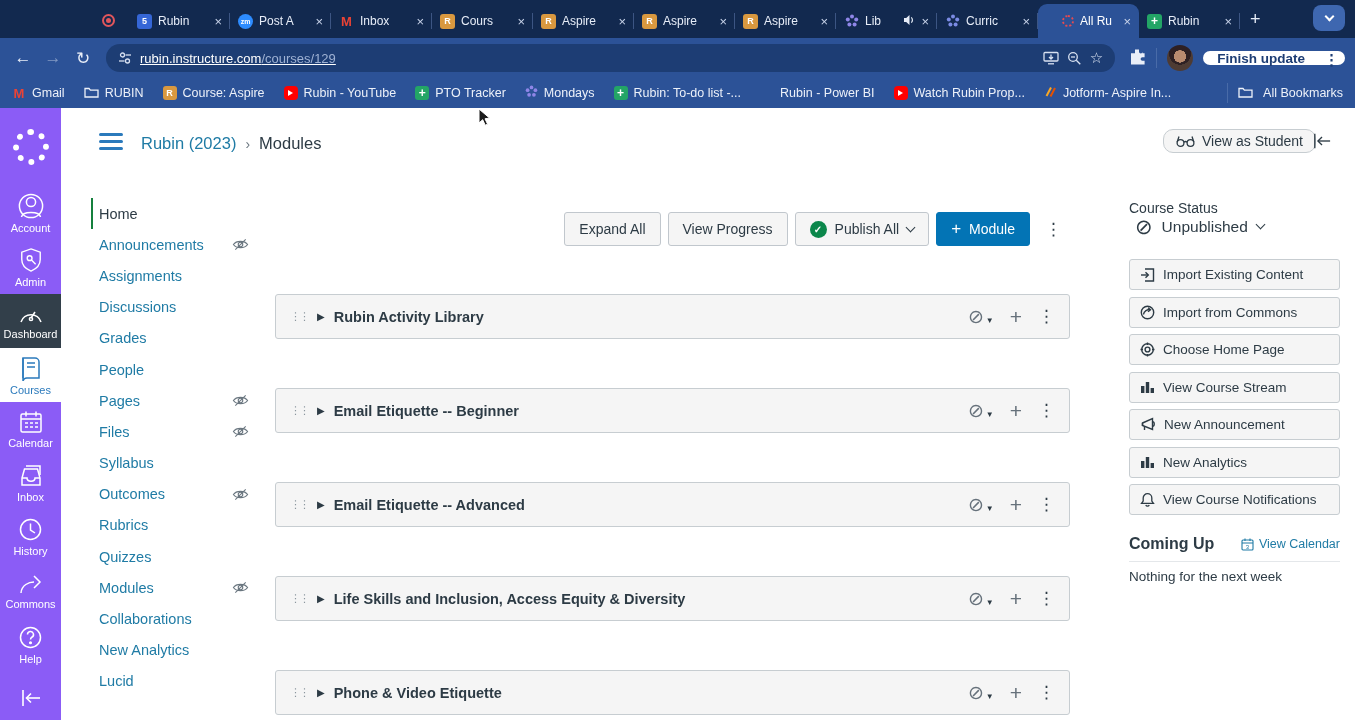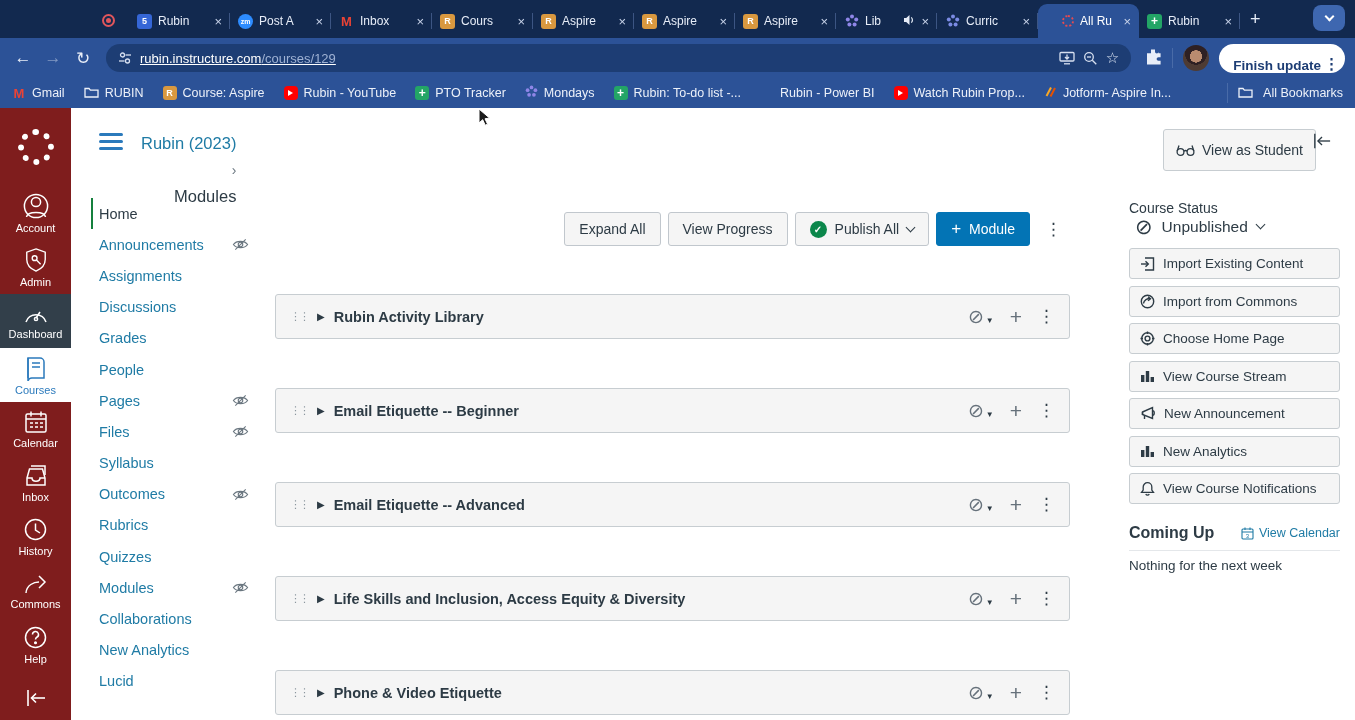--- a/index.html
+++ b/index.html
@@ -71,8 +71,8 @@
                 radial-gradient(circle at 50% 34%, #2E2023 0 50%, transparent 51%),
                 #4E3B33; }
   .finish-btn {
-    height:29px; background:#fff; color:#1D3D74; border-radius:15px;
-    display:flex; align-items:flex-end; gap:3px; padding:0 6px 0 14px;
+    height:14px; background:#fff; color:#1D3D74; border-radius:15px;
+    display:flex; align-items:flex-start; gap:19px; padding:0 6px 0 14px;
     font-size:13.5px; font-weight:bold;
   }
   .finish-btn .kebab { color:#1D3D74; font-size:15px; font-weight:bold; }

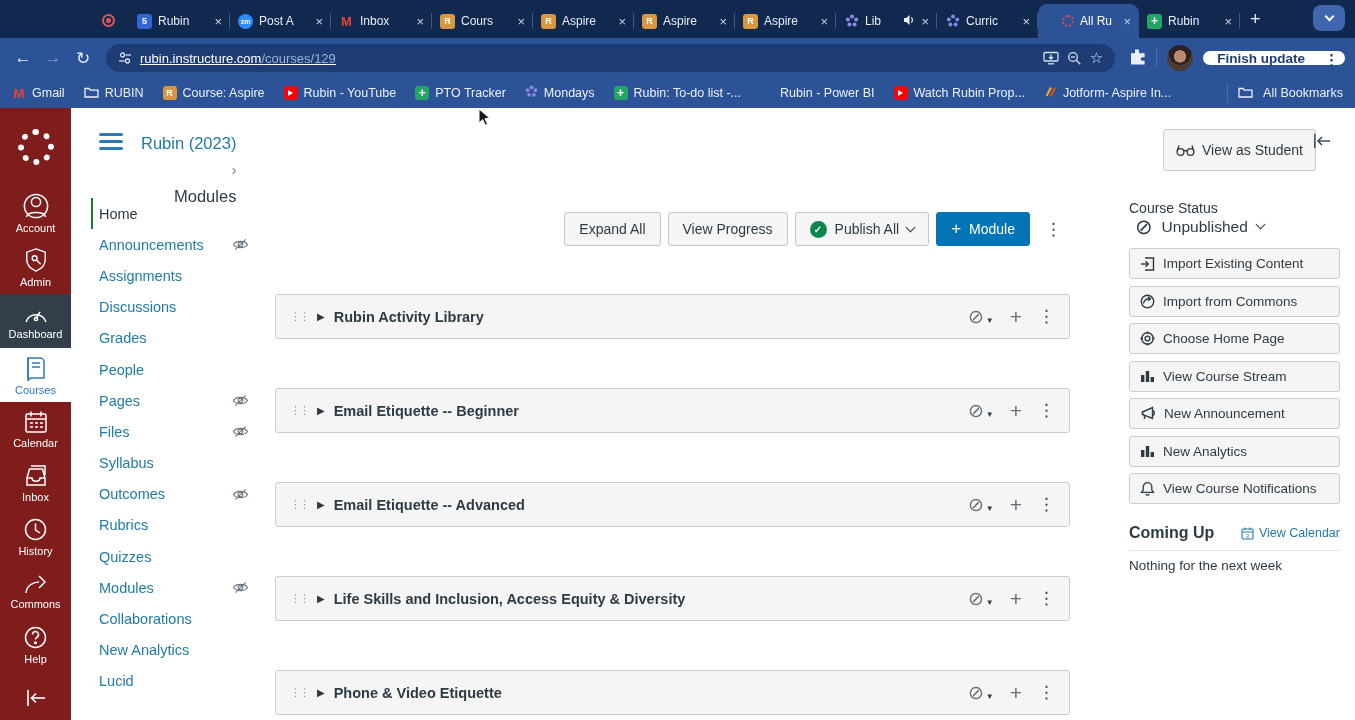--- a/index.html
+++ b/index.html
@@ -107,7 +107,7 @@
   .content { position:absolute; left:71px; top:108px; width:1284px; height:612px; background:#fff; }
   .hamburger { position:absolute; left:28px; top:25px; width:24px; height:17px; }
   .hamburger i { display:block; height:3px; background:#2B7ABC; border-radius:2px; margin-bottom:4px; }
-  .breadcrumb { position:absolute; left:70px; top:26px; font-size:16.5px; display:flex; gap:9px; align-items:flex-end;flex-direction:column; }
+  .breadcrumb { position:absolute; left:70px; top:26px; font-size:16.5px; display:flex; gap:9px; align-items:center; }
   .bc-link { color:#1F7BA5; }
   .bc-sep { color:#6B7780; font-size:14px; }
   .bc-page { color:#2D3B45; }

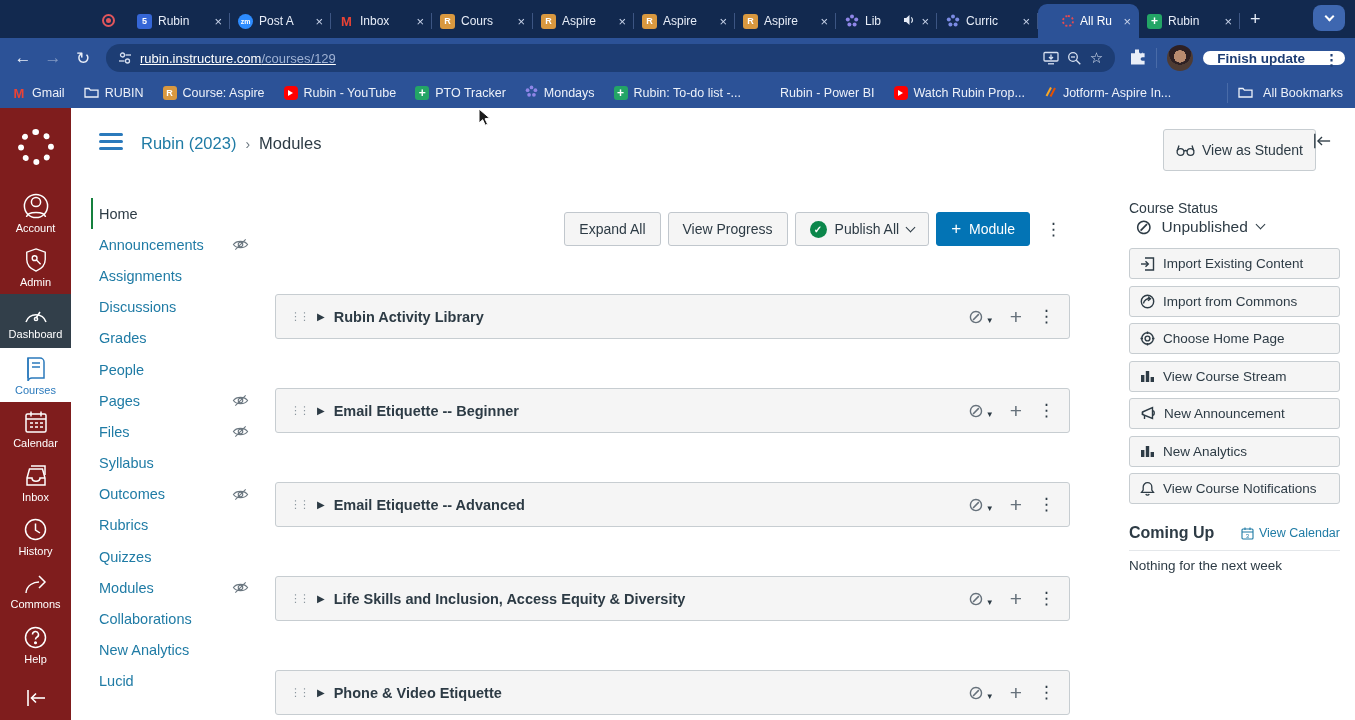--- a/index.html
+++ b/index.html
@@ -112,8 +112,8 @@
   .bc-sep { color:#6B7780; font-size:14px; }
   .bc-page { color:#2D3B45; }
   .vas-btn {
-    position:absolute; left:1092px; top:21px; height:42px; padding:0 12px;
-    background:#F5F5F5; border:1px solid #C7CDD1; border-radius:3px;
+    position:absolute; left:1092px; top:21px; height:24px; padding:0 12px;
+    background:#F5F5F5; border:1px solid #C7CDD1; border-radius:10px;
     display:flex; align-items:center; gap:7px; font-size:14px; color:#2D3B45;
   }
   .hdr-collapse { position:absolute; left:1240px; top:24px; color:#2D3B45; }

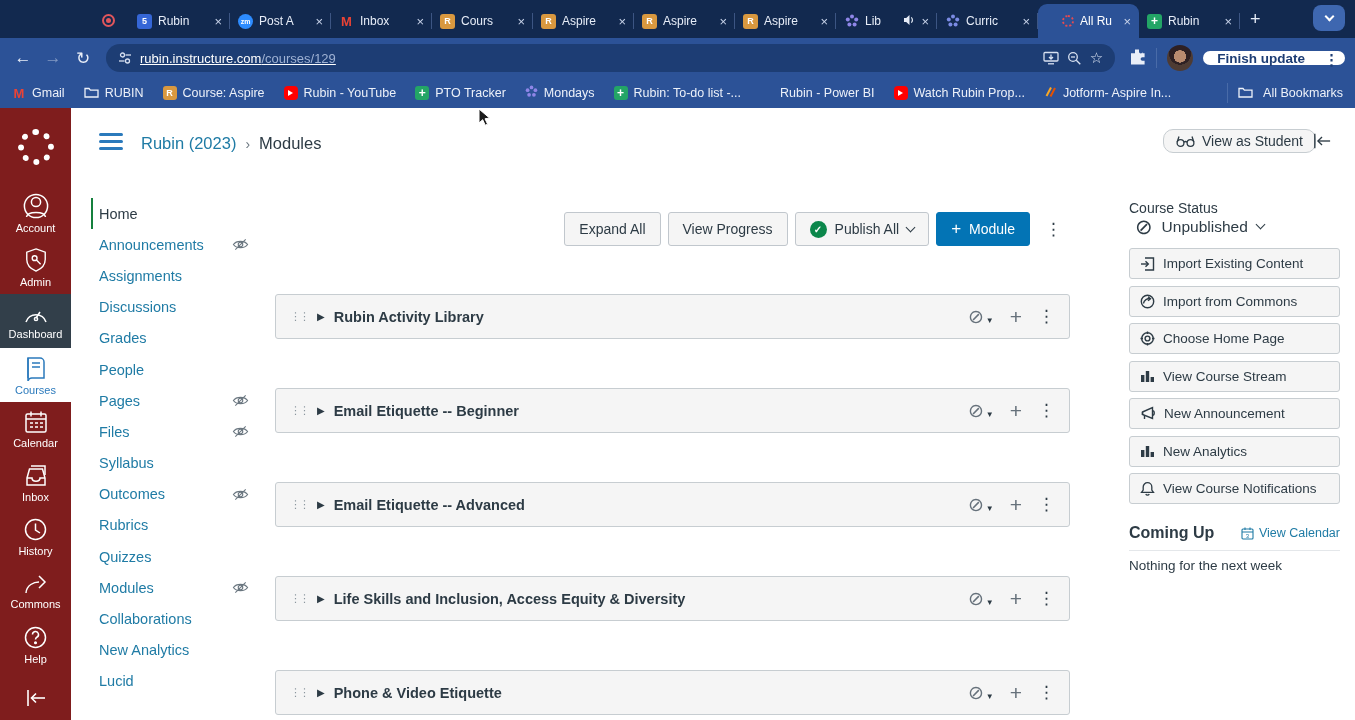--- a/index.html
+++ b/index.html
@@ -90,8 +90,8 @@
   .fav-pbi i:nth-child(3){background:#00A4EF;} .fav-pbi i:nth-child(4){background:#FFB900;}
   
   .gnav {
-    position:absolute; left:0; top:108px; width:71px; height:612px;
-    background:#7f1d1d; display:flex; flex-direction:column; align-items:stretch; color:#fff;
+    position:absolute; left:0; top:108px; width:61px; height:612px;
+    background:#8b5cf6; display:flex; flex-direction:column; align-items:stretch; color:#fff;
   }
   .gnav-logo-wrap { height:78px; display:flex; align-items:center; justify-content:center; }
   .gnav-logo { width:36px; height:36px; border:6px dotted #fff; border-radius:50%; }

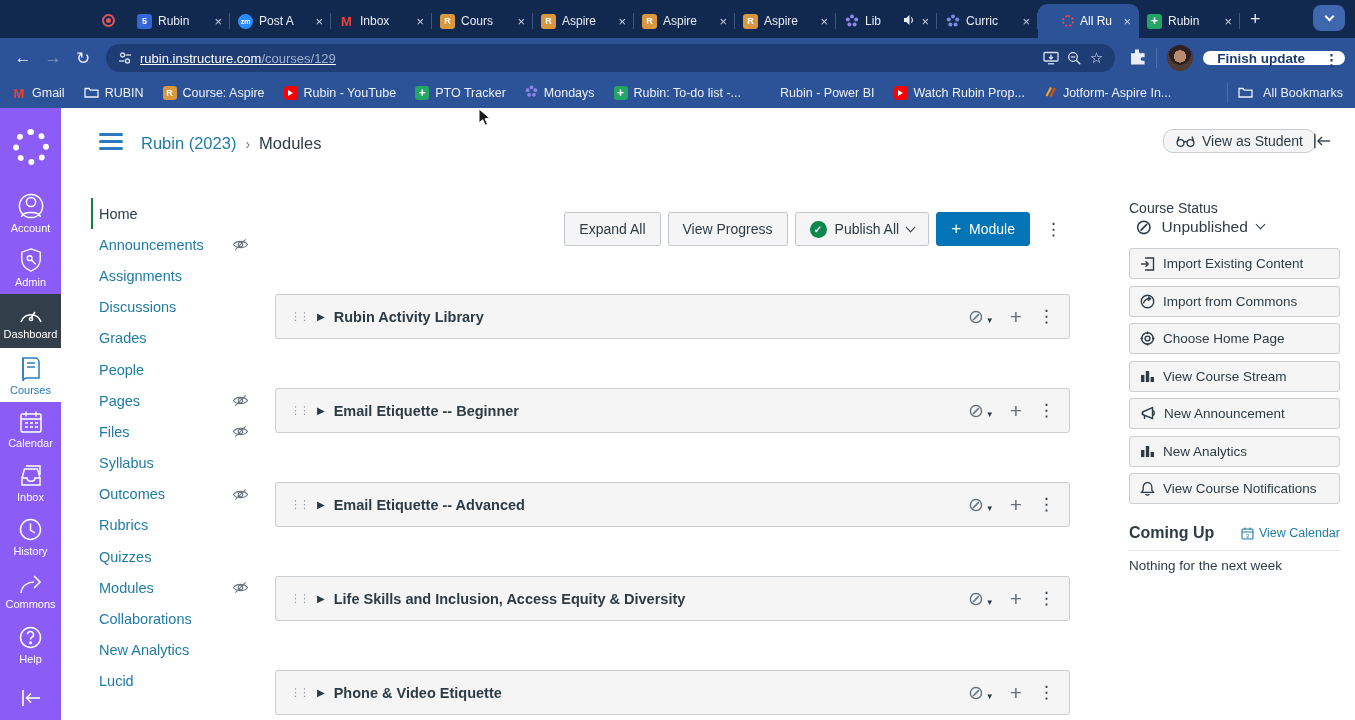--- a/index.html
+++ b/index.html
@@ -155,7 +155,7 @@
   .cs-title { font-size:14px; color:#2D3B45; }
   .cs-status { display:flex; align-items:center; gap:9px; font-size:15.5px; color:#2D3B45; padding-left:6px; }
   .cs-status .slash-circle { font-size:21px; color:#2D3B45; }
-  .cs-actions { margin-top:11px; }
+  .cs-actions { margin-top:22px; }
   .side-btn {
     width:100%; height:31px; background:#F5F5F5; border:1px solid #C7CDD1; border-radius:3px;
     display:flex; align-items:center; gap:8px; padding:0 10px; margin-bottom:6.5px;

